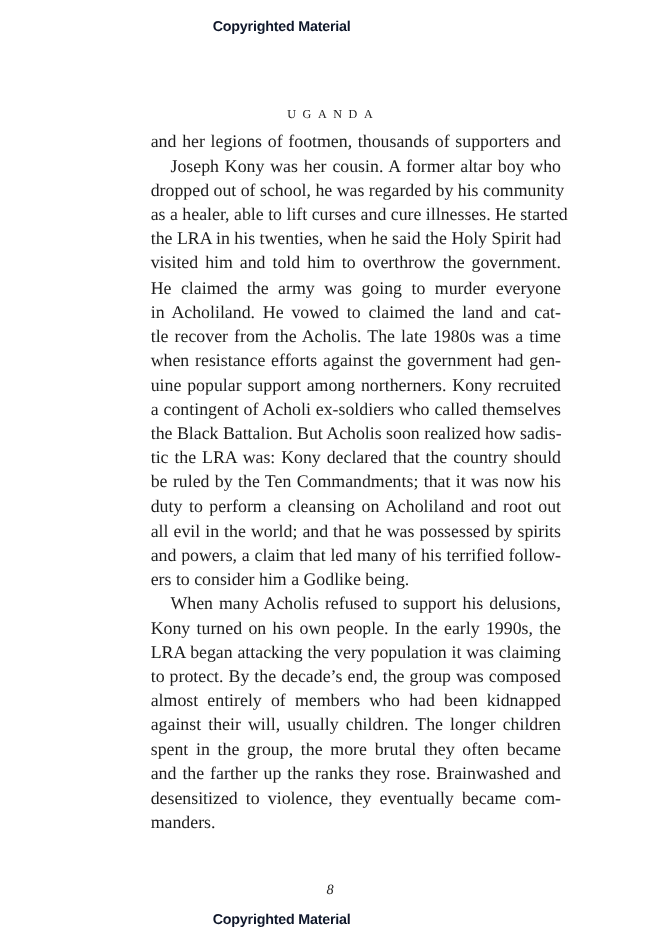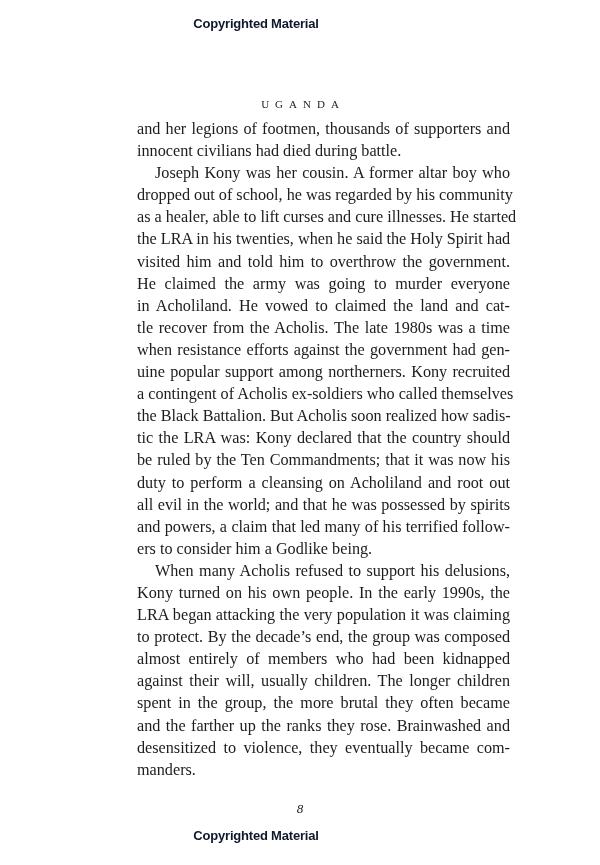--- a/index.html
+++ b/index.html
@@ -38,7 +38,6 @@
 
 <div class="body-text">
   <span class="line">and her legions of footmen, thousands of supporters and</span>
-  <span class="line last">innocent civilians had died during battle.</span>
   <span class="line indent">Joseph Kony was her cousin. A former altar boy who</span>
   <span class="line">dropped out of school, he was regarded by his community</span>
   <span class="line">as a healer, able to lift curses and cure illnesses. He started</span>

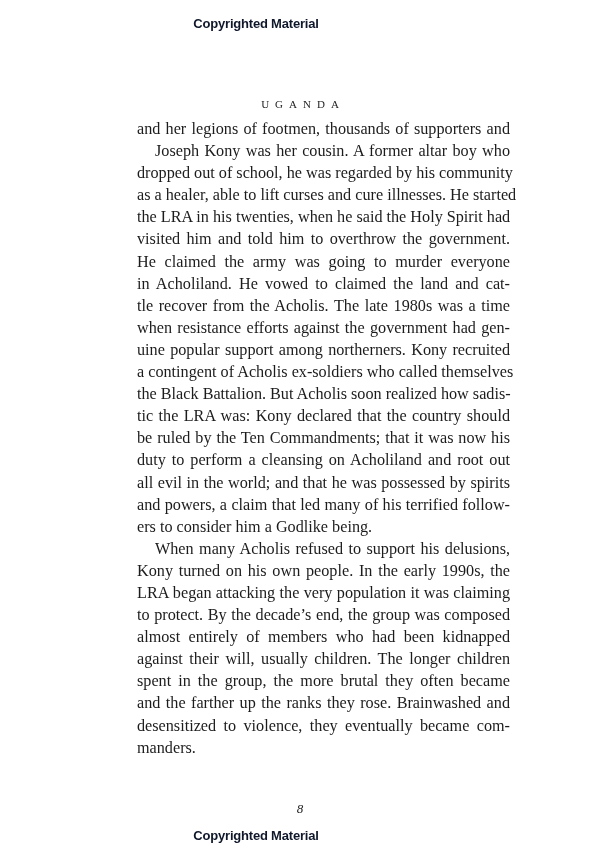--- a/index.html
+++ b/index.html
@@ -48,7 +48,7 @@
   <span class="line">tle recover from the Acholis. The late 1980s was a time</span>
   <span class="line">when resistance efforts against the government had gen-</span>
   <span class="line">uine popular support among northerners. Kony recruited</span>
-  <span class="line">a contingent of Acholis ex-soldiers who called themselves</span>
+  <span class="line">a contingent of Acholi ex-soldiers who called themselves</span>
   <span class="line">the Black Battalion. But Acholis soon realized how sadis-</span>
   <span class="line">tic the LRA was: Kony declared that the country should</span>
   <span class="line">be ruled by the Ten Commandments; that it was now his</span>

